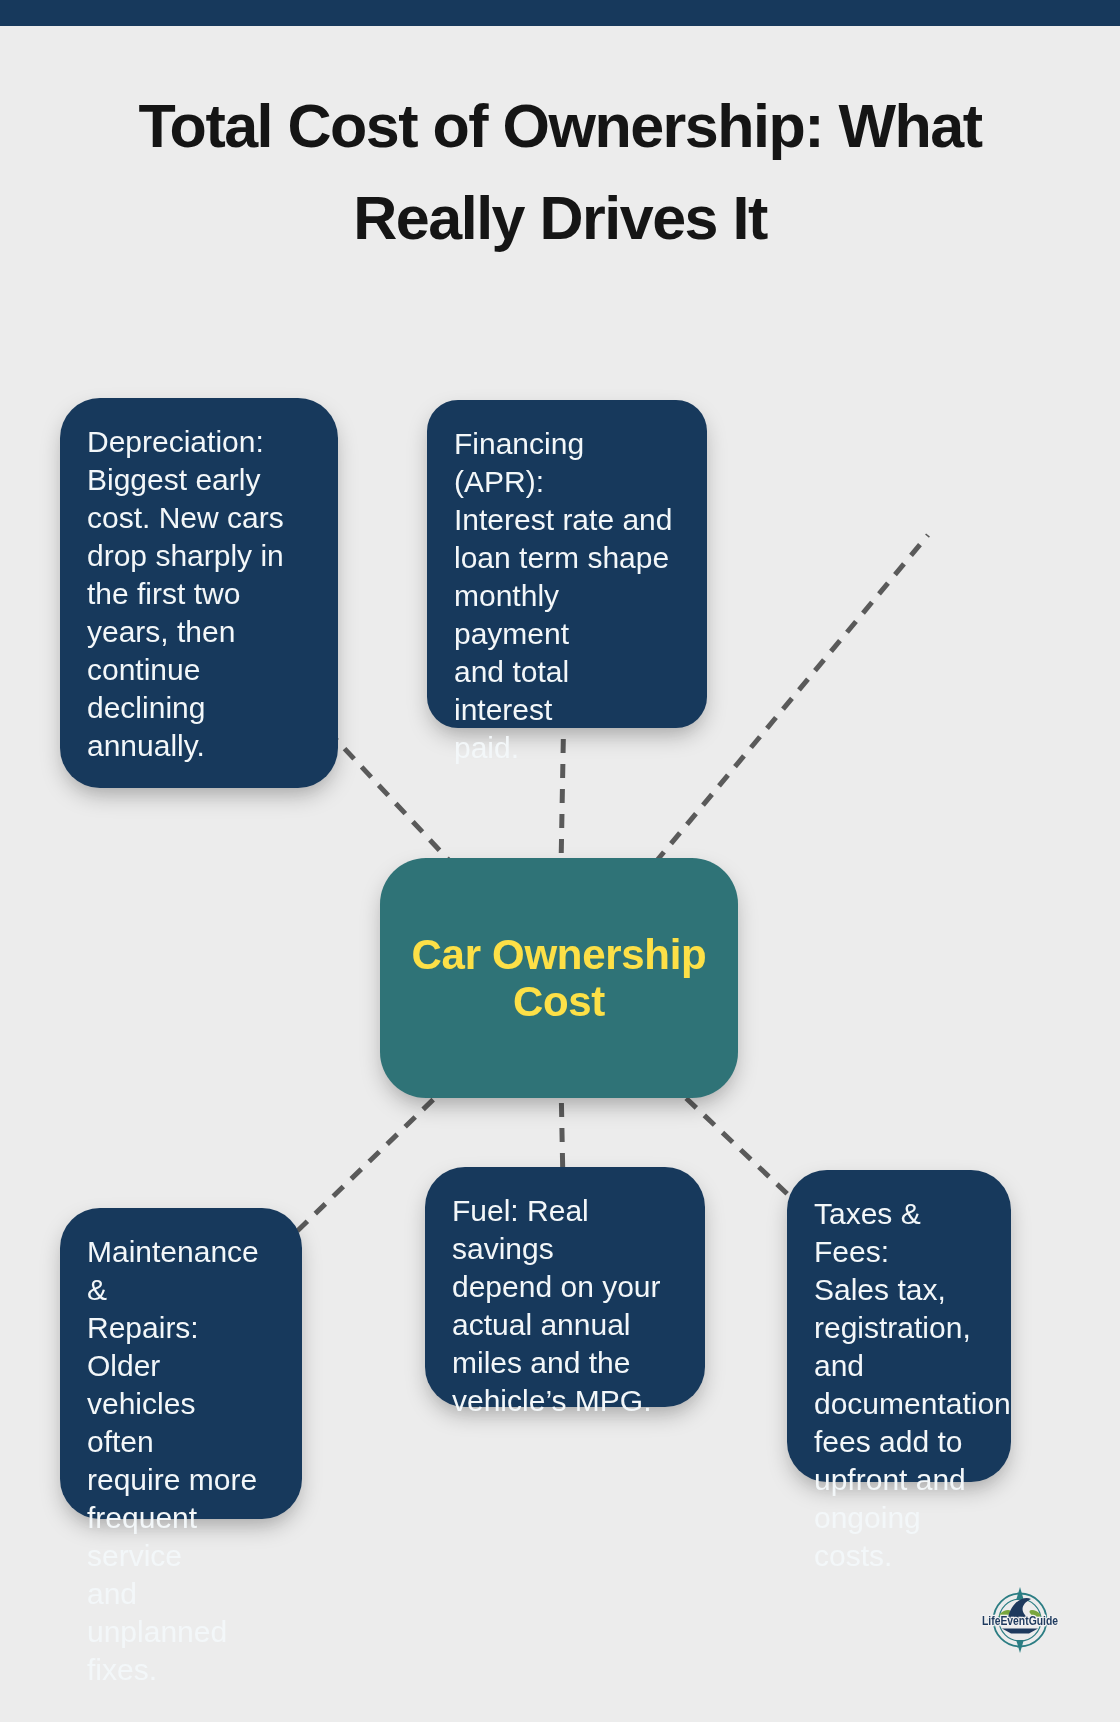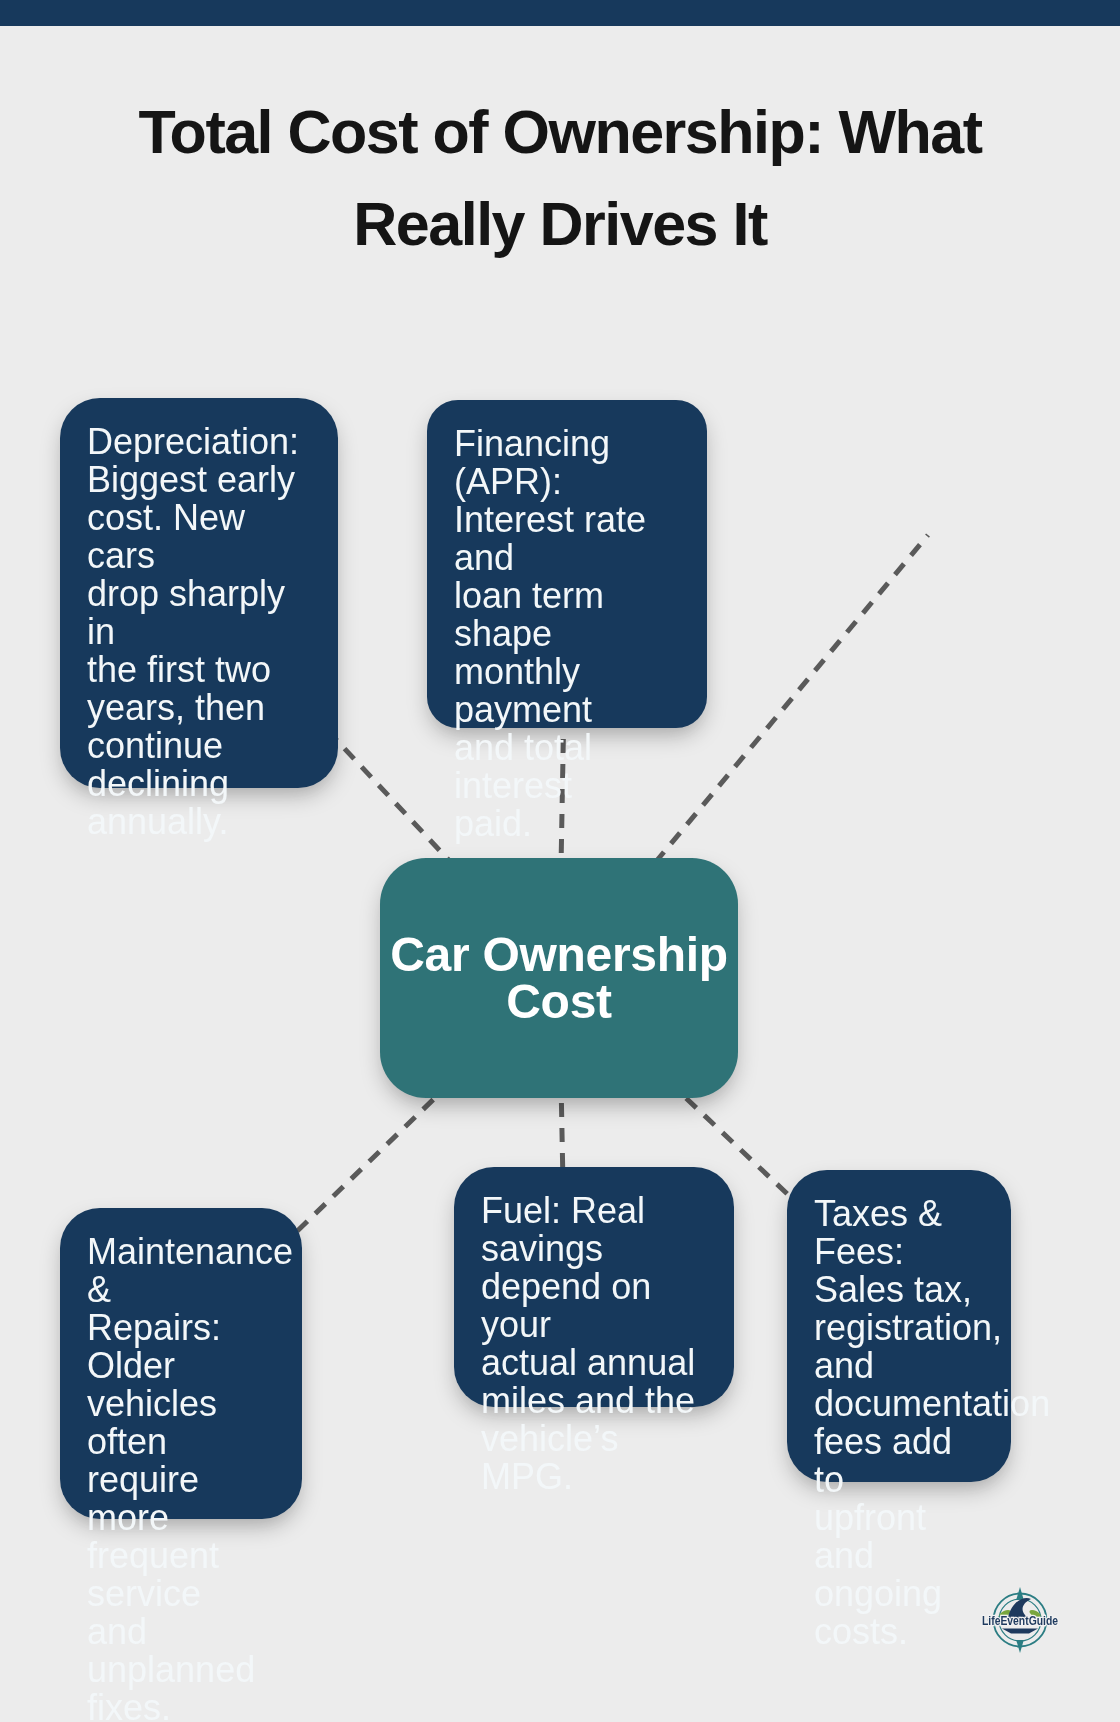--- a/index.html
+++ b/index.html
@@ -22,7 +22,7 @@
 
   .title {
     position: absolute;
-    left: 0; top: 86px;
+    left: 0; top: 80px;
     width: 1120px;
     text-align: center;
     font-size: 61px;

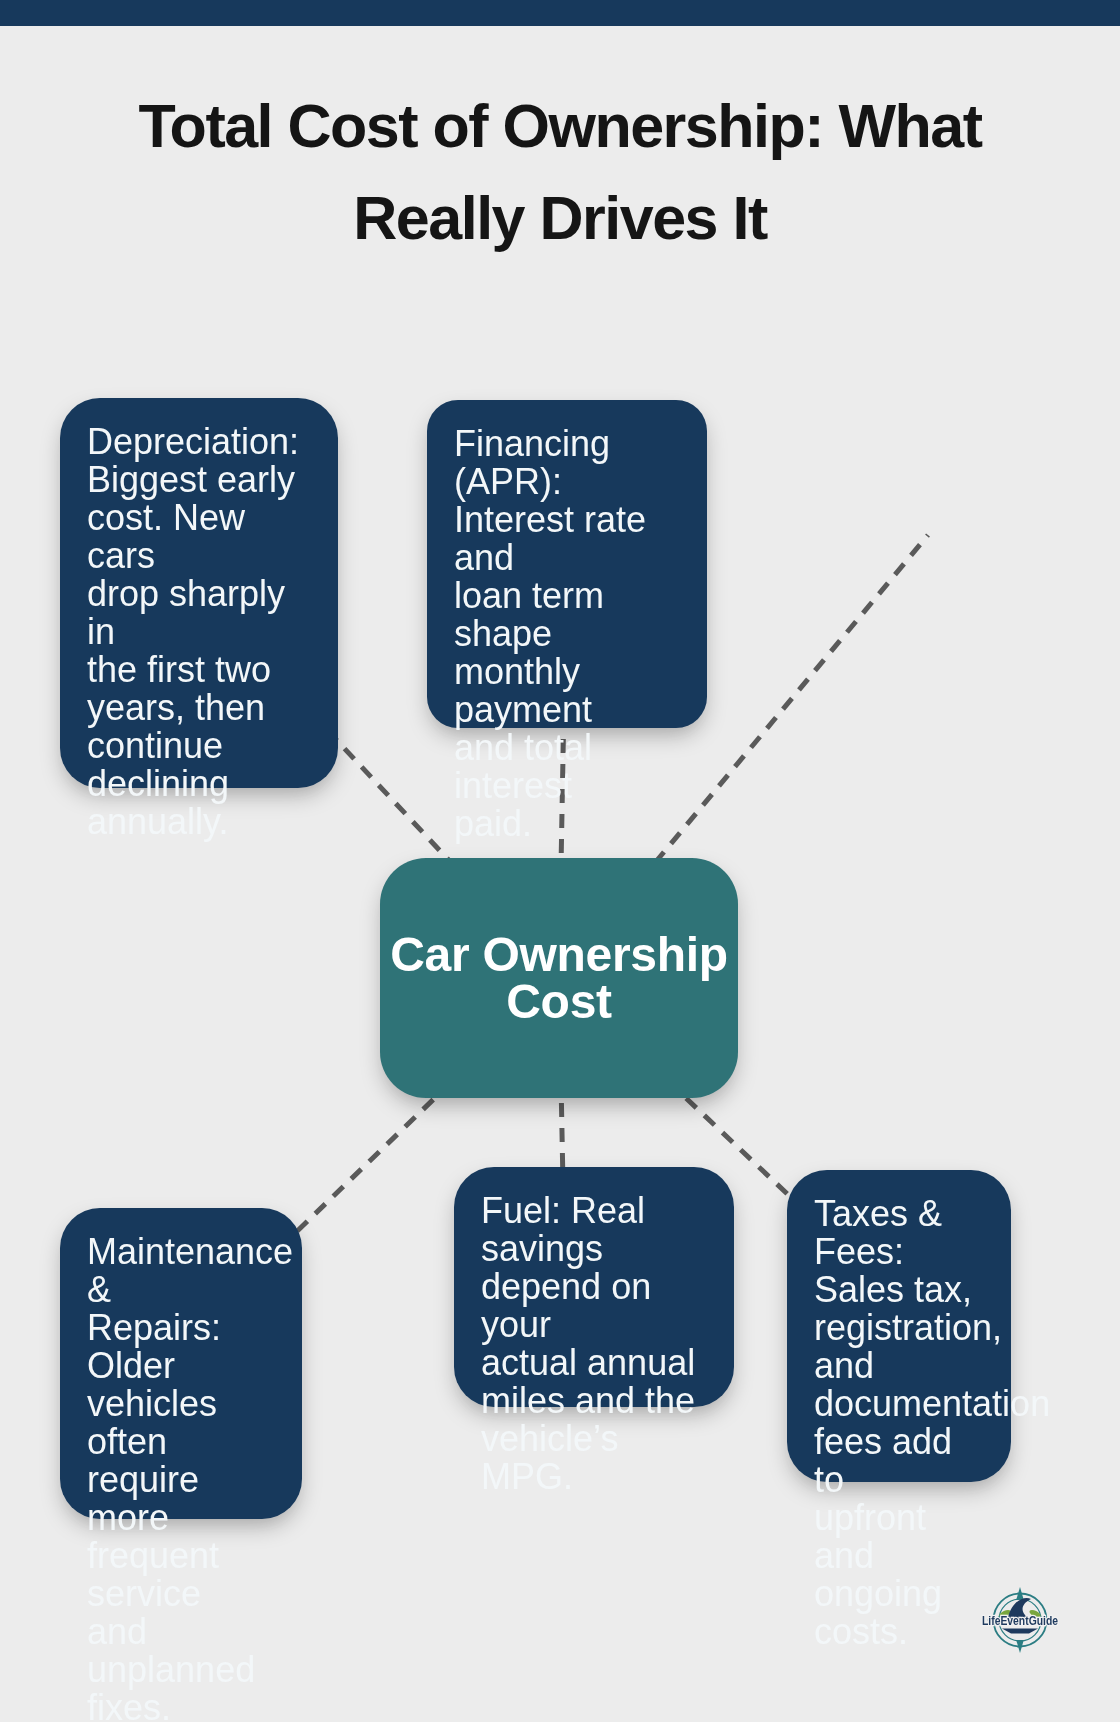--- a/index.html
+++ b/index.html
@@ -50,7 +50,7 @@
     background: var(--navy, #17395c);
     border-radius: 40px;
     color: var(--node-text, #f3f7f9);
-    font-size: 36px;
+    font-size: 30px;
     line-height: 38px;
     padding: 25px 33px 0 27px;
     white-space: pre-line;

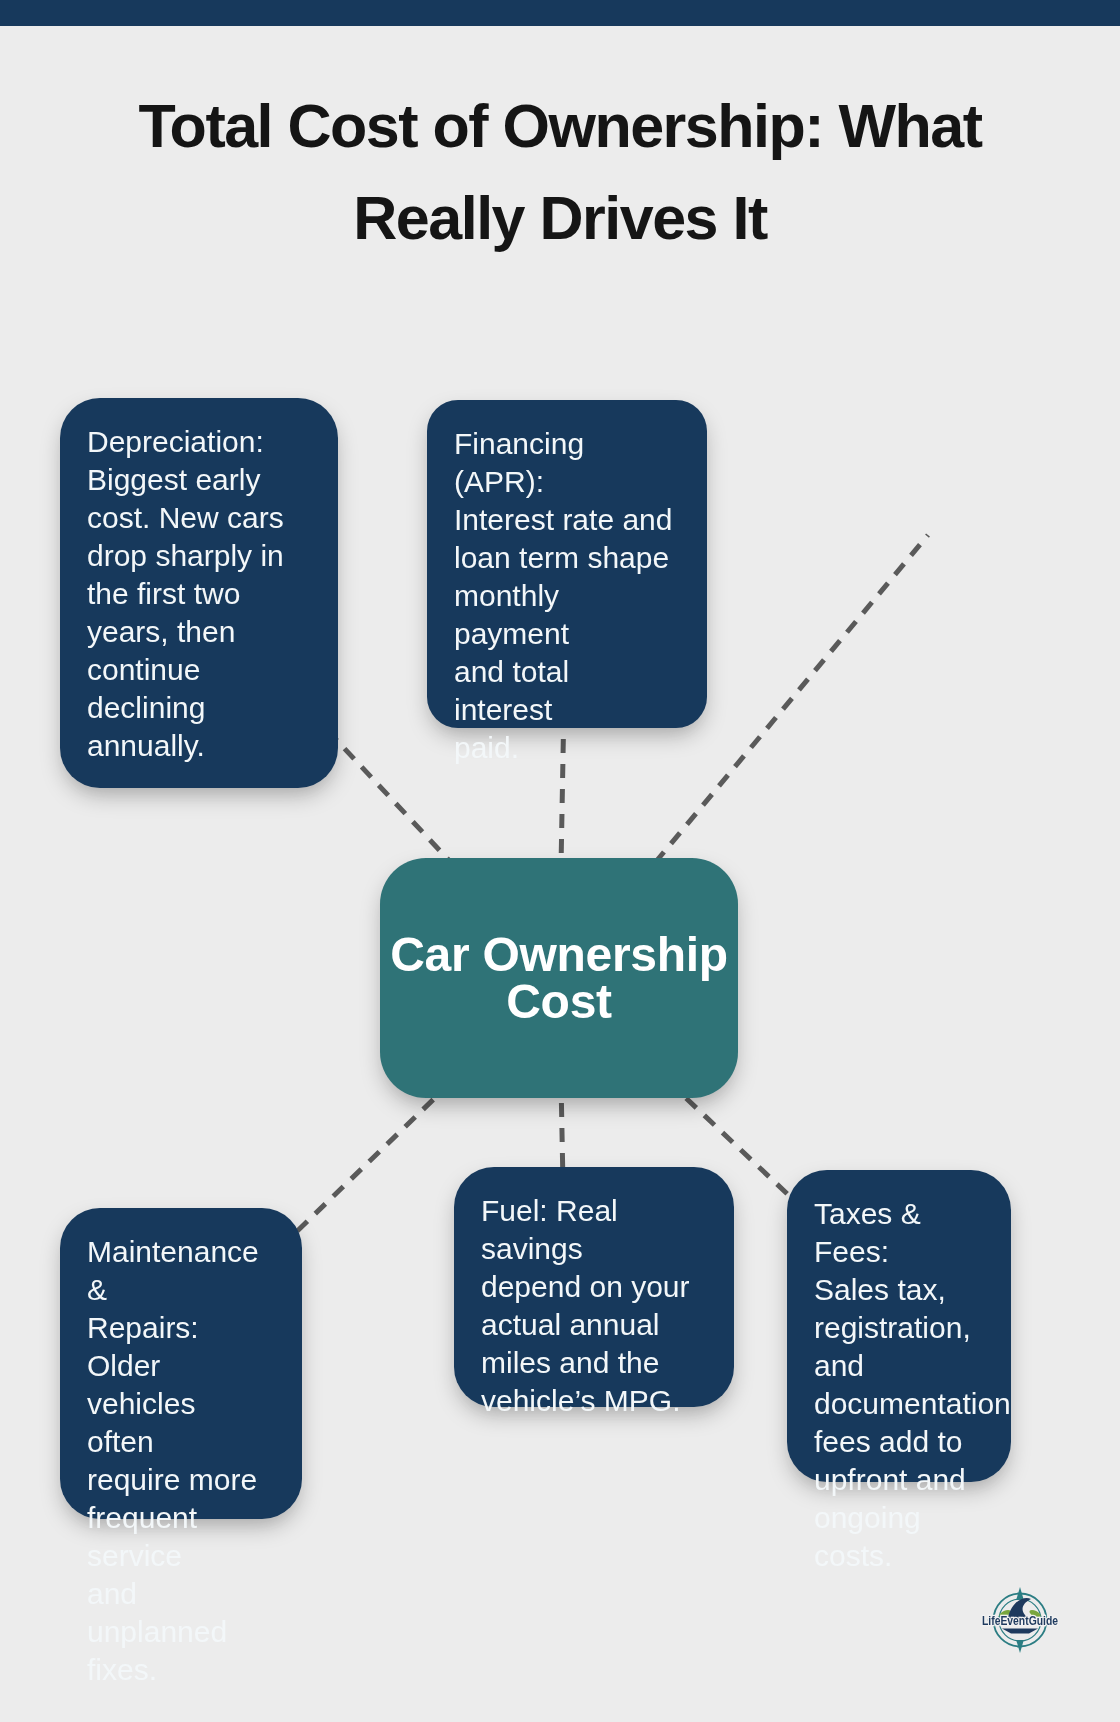--- a/index.html
+++ b/index.html
@@ -74,8 +74,8 @@
     align-items: center;
     justify-content: center;
     text-align: center;
-    color: #ffffff;
-    font-size: 48px;
+    color: #fde047;
+    font-size: 42px;
     line-height: 47px;
     font-weight: bold;
     letter-spacing: -0.3px;

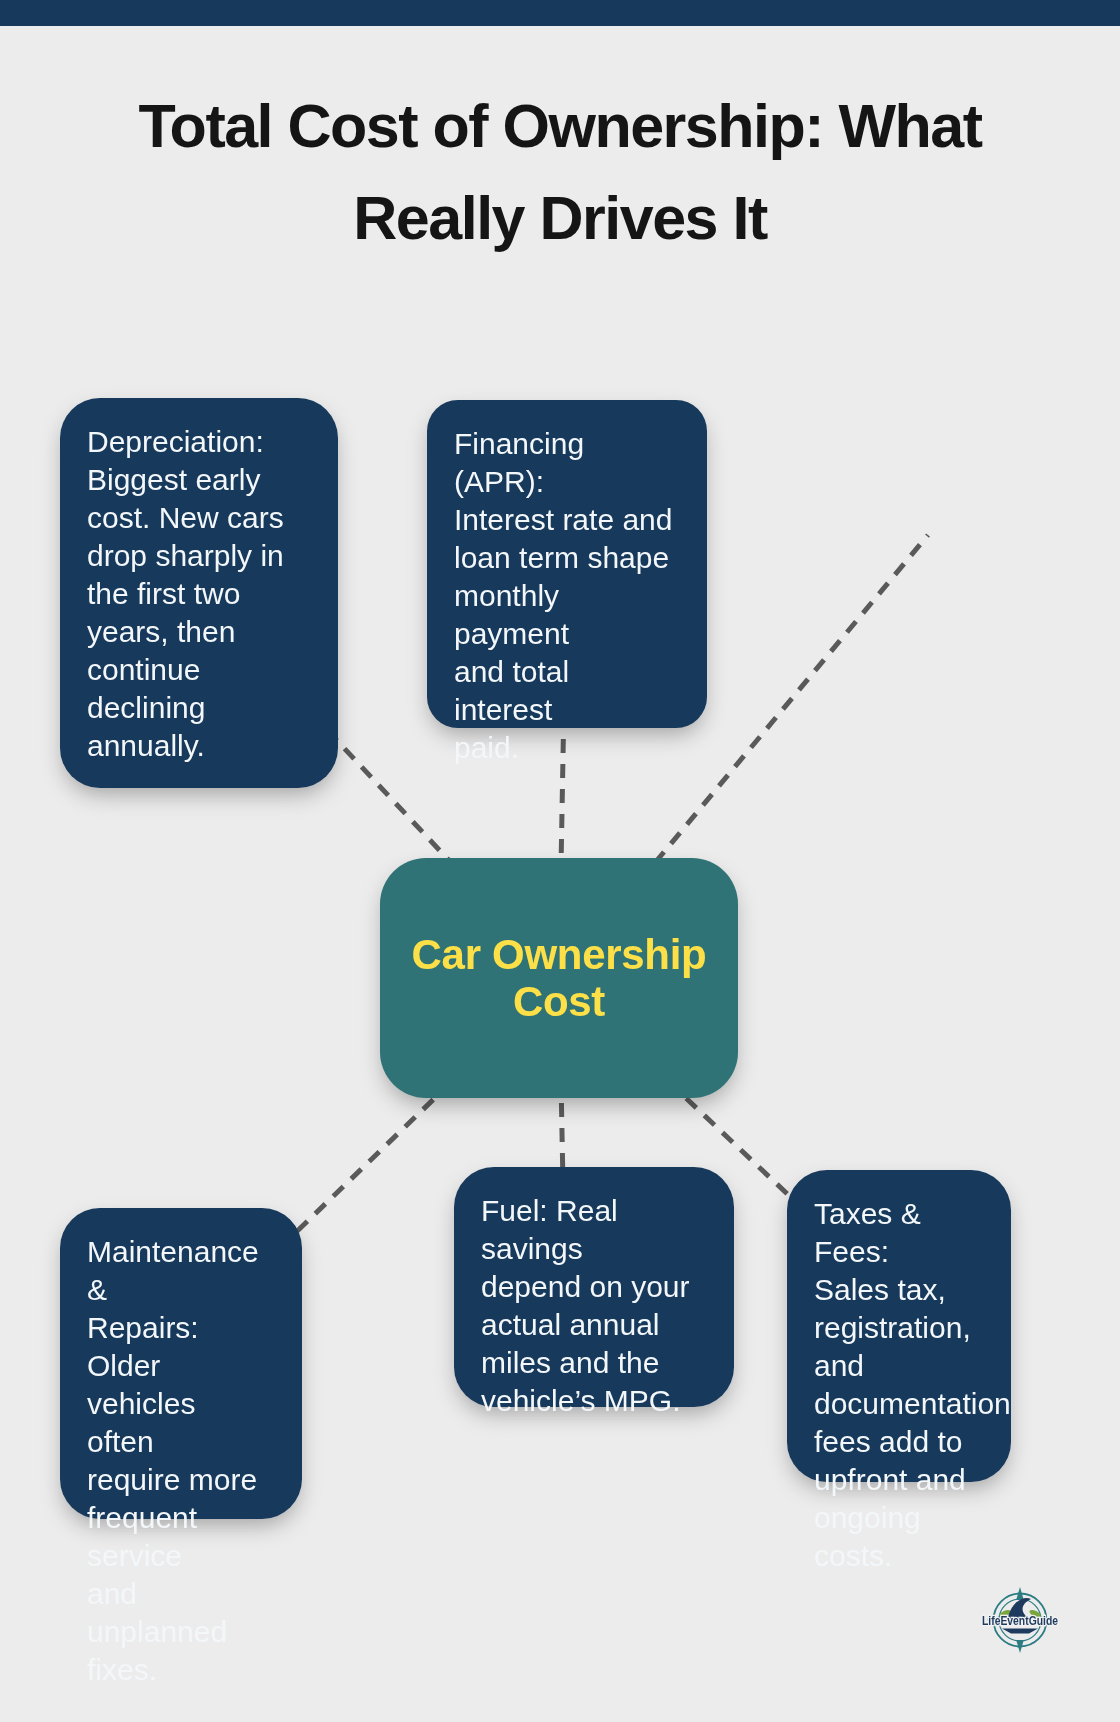--- a/index.html
+++ b/index.html
@@ -60,7 +60,7 @@
   .node-financing    { left: 427px; top: 400px;  width: 280px; height: 328px; border-radius: 31px; }
   .node-insurance    { left: 787px; top: 400px;  width: 283px; height: 270px; }
   .node-maintenance  { left: 60px;  top: 1208px; width: 242px; height: 311px; }
-  .node-fuel         { left: 425px; top: 1167px; width: 280px; height: 240px; margin-left: 29px; }
+  .node-fuel         { left: 425px; top: 1167px; width: 280px; height: 240px; }
   .node-taxes        { left: 787px; top: 1170px; width: 224px; height: 312px; }
 
   .center-node {

